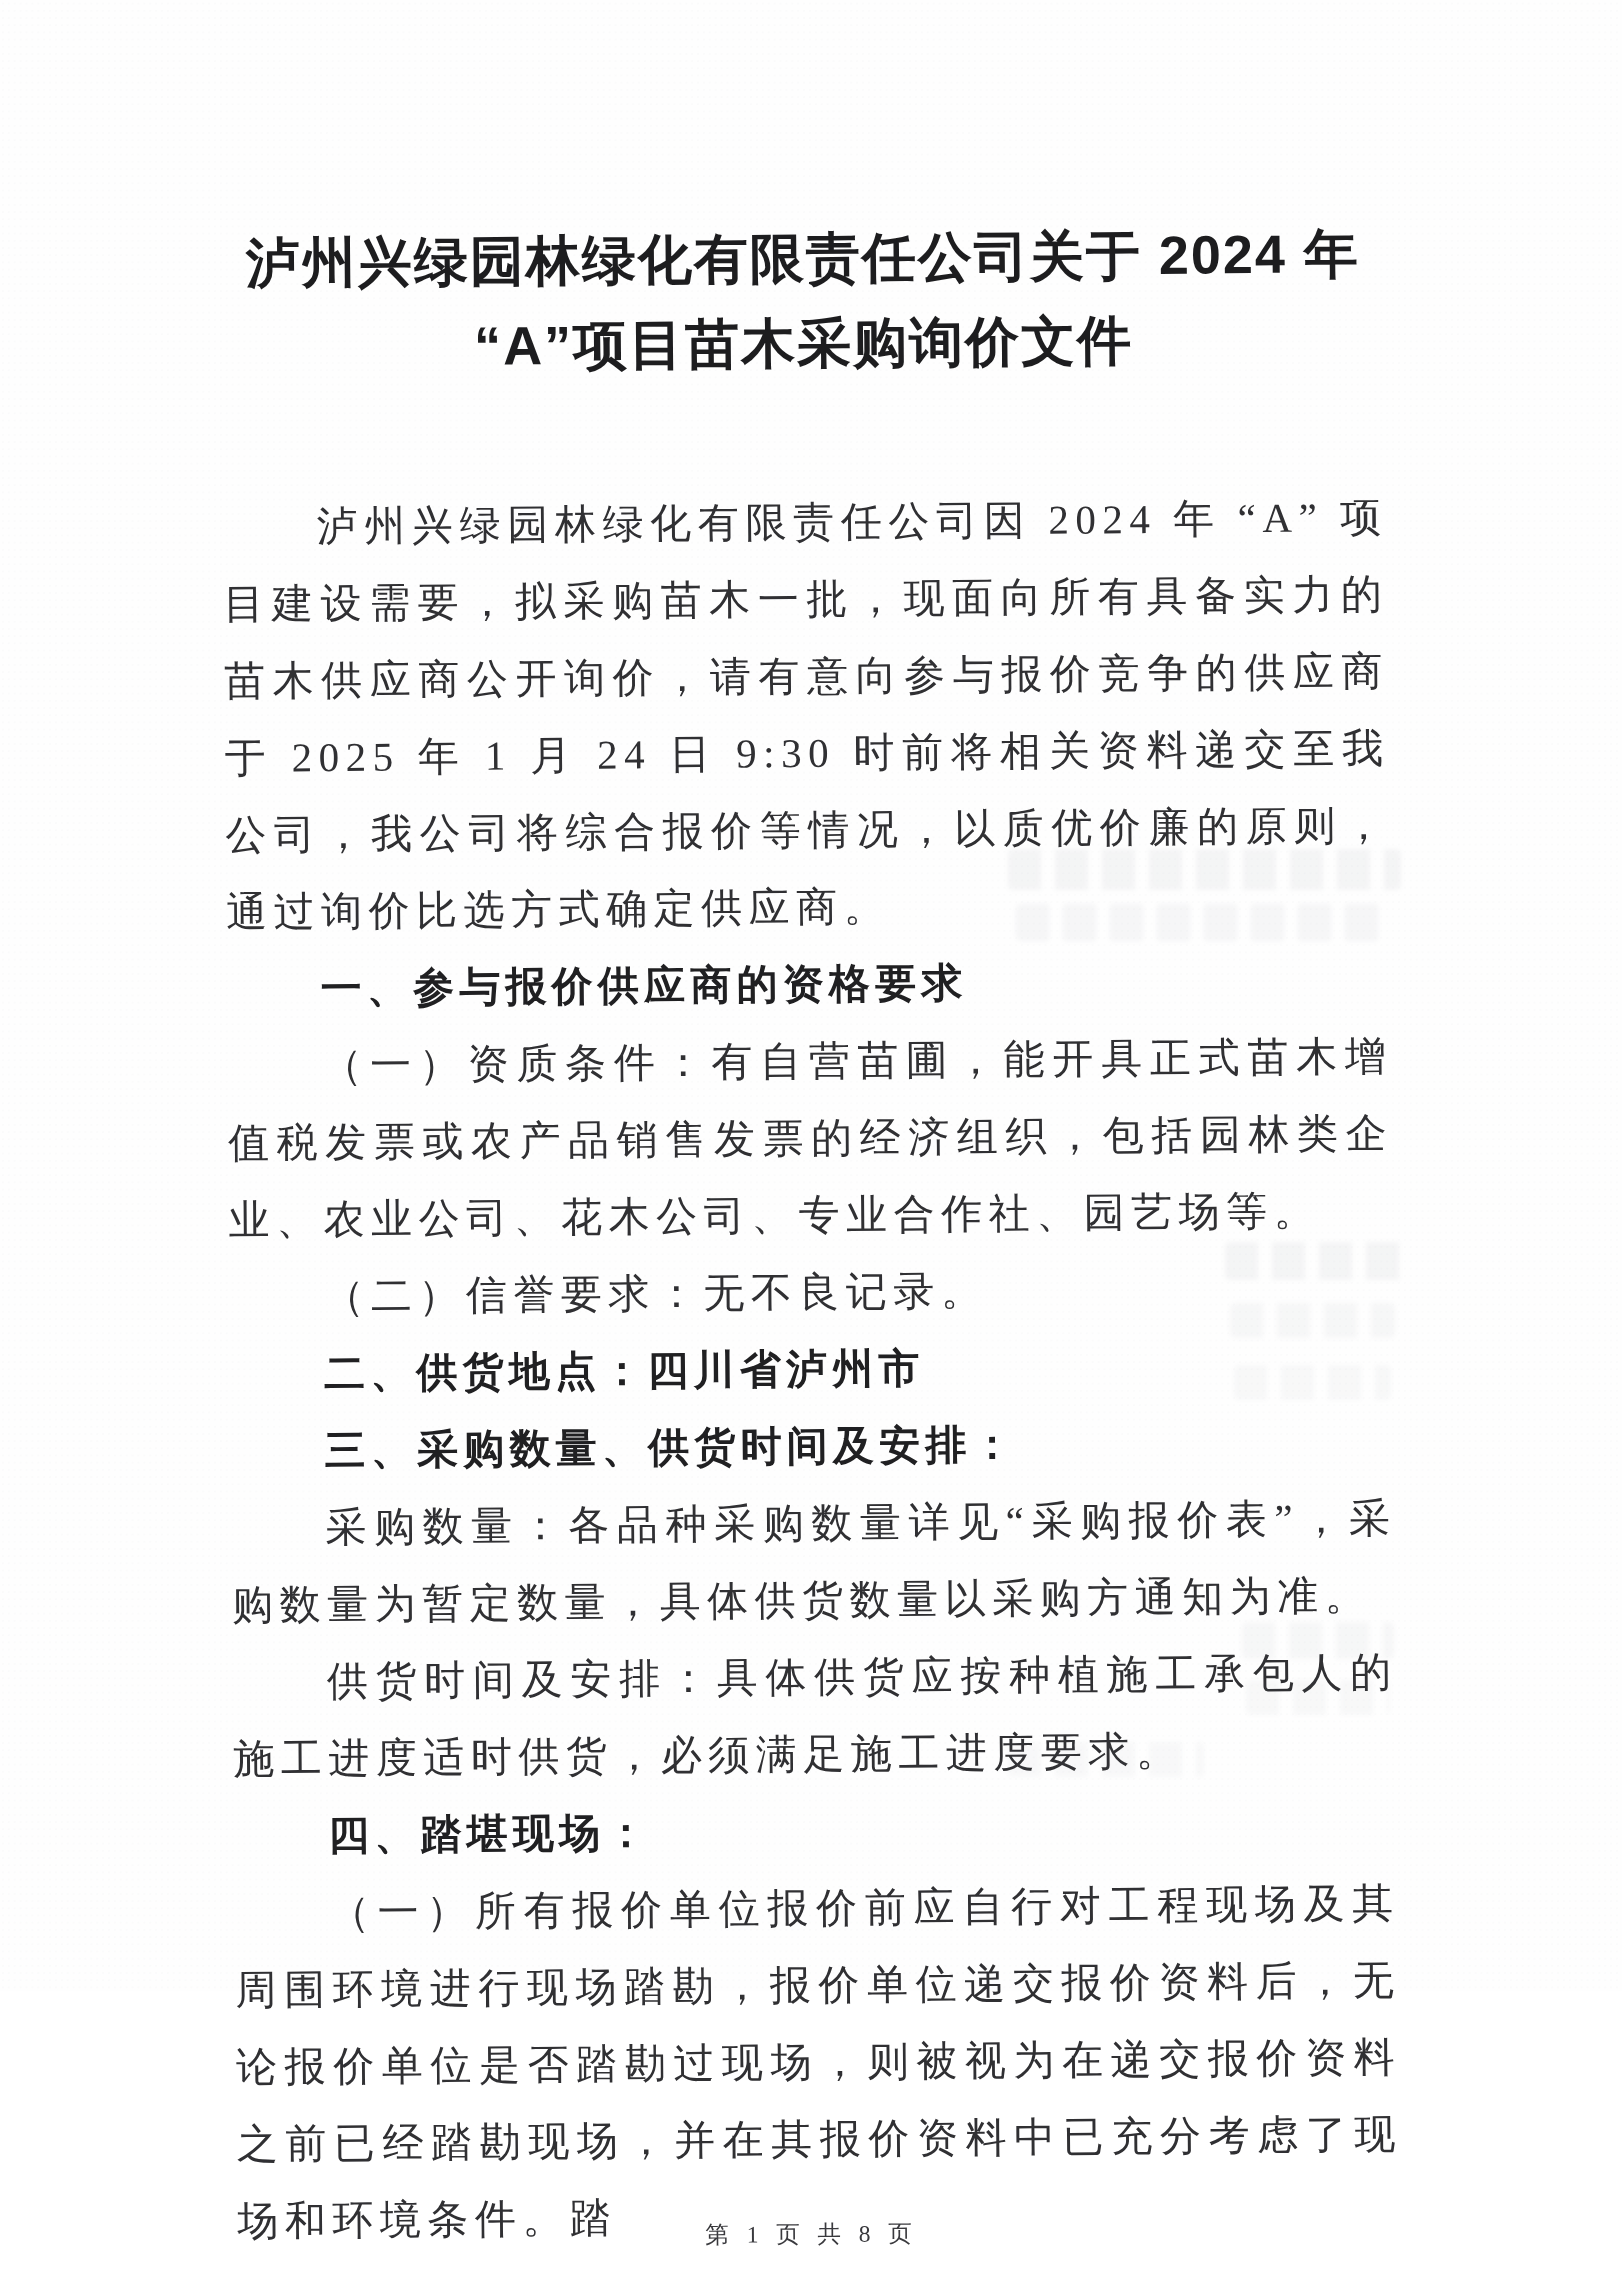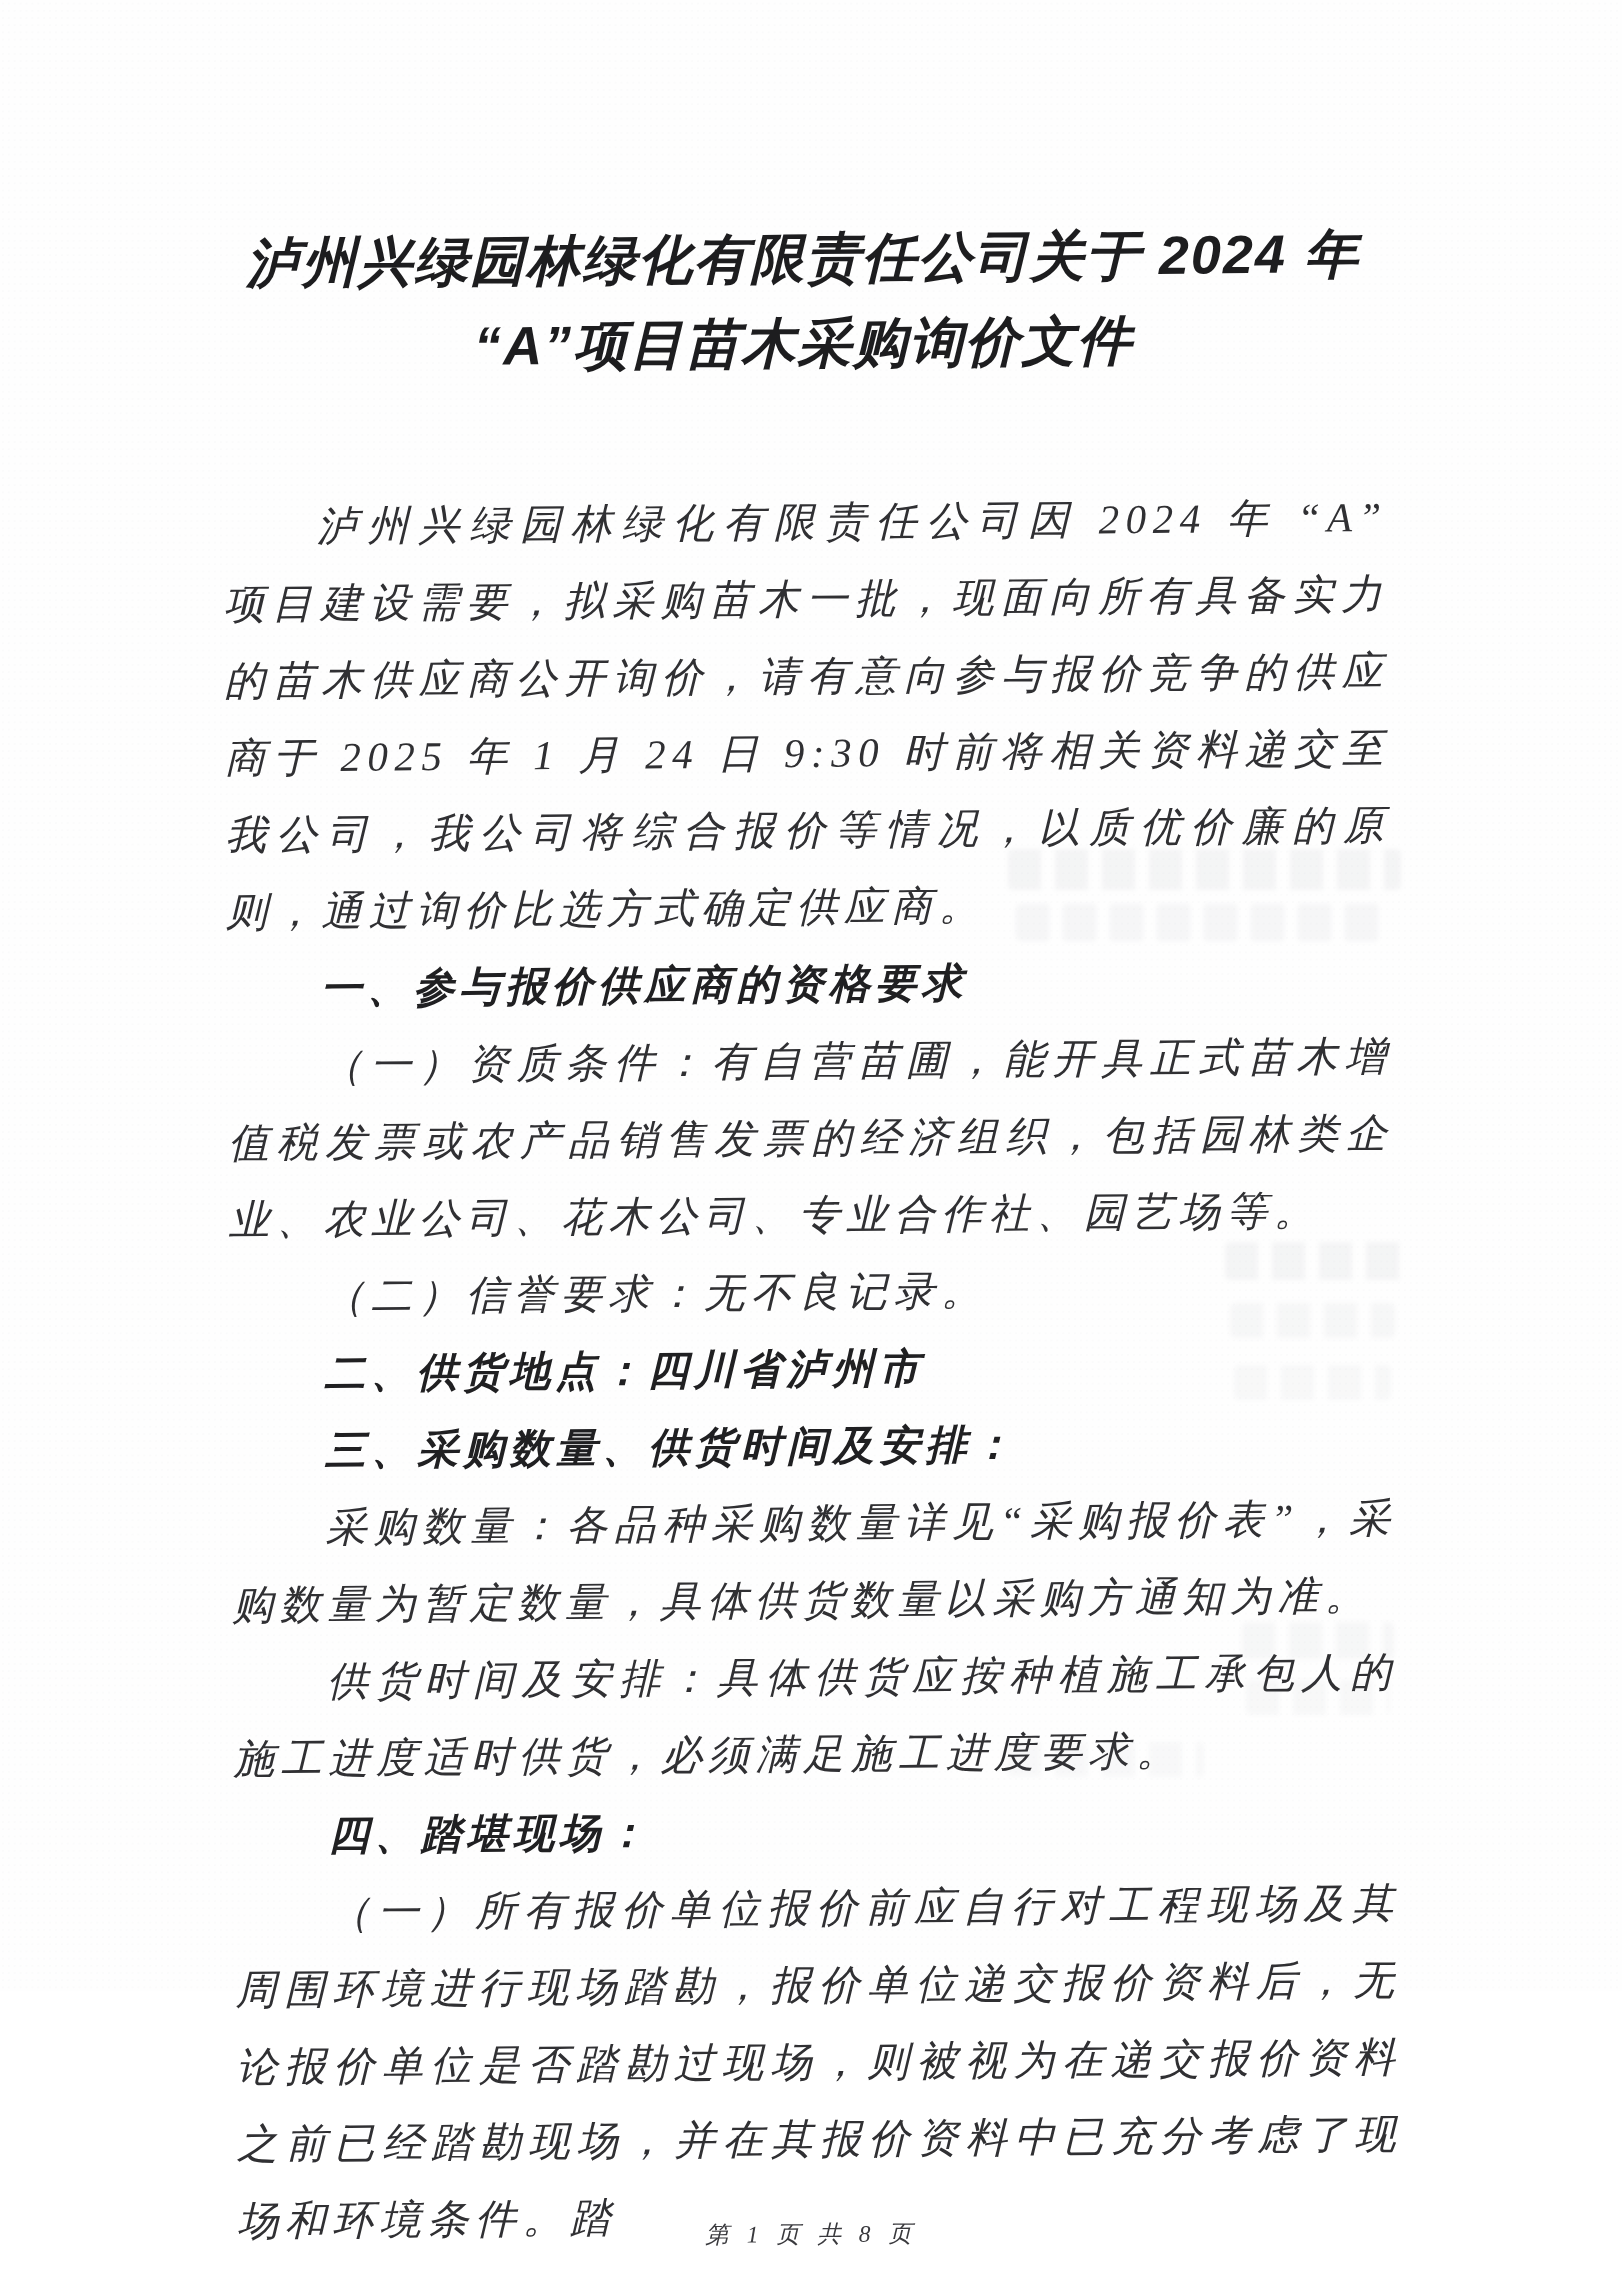--- a/index.html
+++ b/index.html
@@ -20,7 +20,6 @@
     background-size: 5.9px 7.2px;
     font-family: "Liberation Serif", serif;
     color: #2d2d2d;
-    font-style: italic;
   }
   .content {
     position: absolute;

